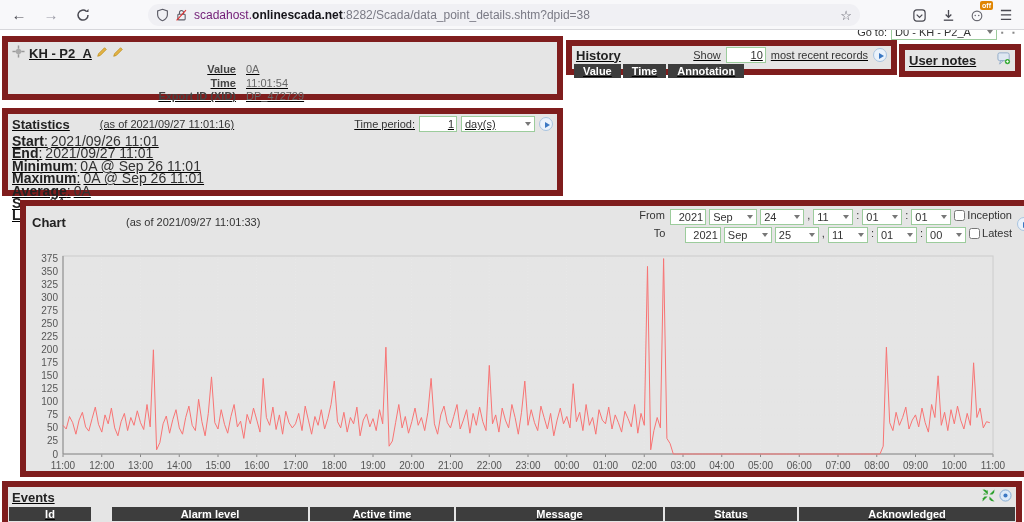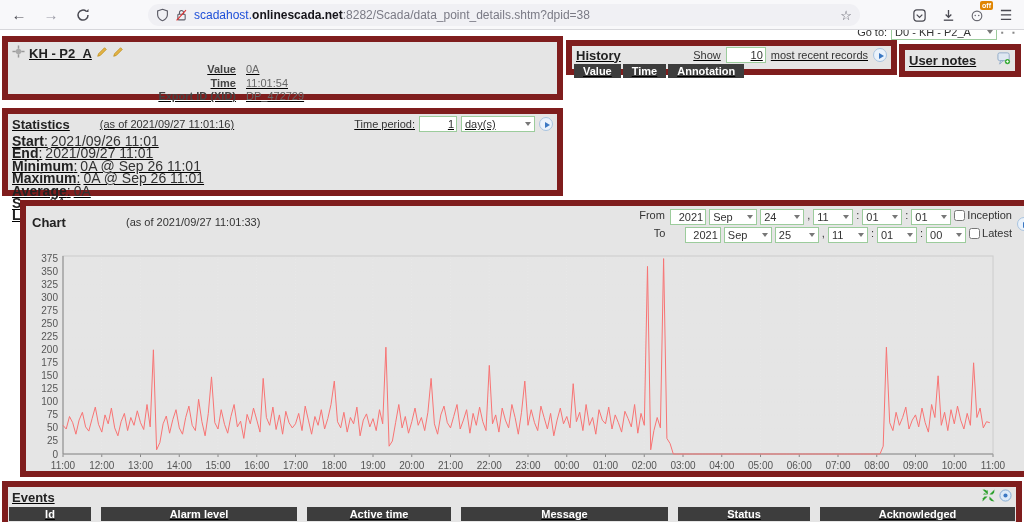--- a/index.html
+++ b/index.html
@@ -19,7 +19,7 @@
     padding:0 8px; font-size:12px; color:#45454d; }
   .urlbar .icn { display:flex; align-items:center; margin-right:6px; }
   .url-text { white-space:nowrap; overflow:hidden; }
-  .url-text .pre { color:#1d4ed8; }
+  .url-text .pre { color:#701a75; }
   .url-text .dom { color:#15141a; font-weight:700; }
   .url-text .suf { color:#7a7a85; }
   .star { margin-left:auto; color:#5b5b66; font-size:13px; }

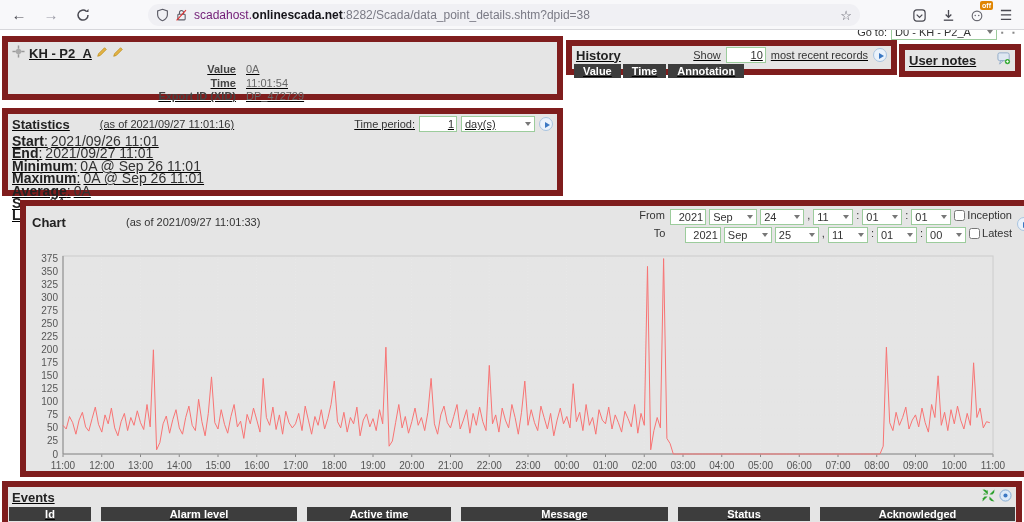--- a/index.html
+++ b/index.html
@@ -99,7 +99,7 @@
   .panel-events { left:2px; top:481px; width:1020px; height:58px; }
   .ev-head { display:flex; align-items:center; padding:1px 4px; }
   .ev-head .spacer { flex:1; }
-  .ev-cols { display:flex; gap:10px; padding:0 1px; }
+  .ev-cols { display:flex; gap:2px; padding:0 1px; }
   .ev-col { background:#3d3d3d; color:#fff; font-size:11px; font-weight:700; text-align:center; padding:1px 0; }
   .ev-col:nth-child(1){ flex:0 0 82px; } .ev-col:nth-child(2){ flex:0 0 196px; }
   .ev-col:nth-child(3){ flex:0 0 144px; } .ev-col:nth-child(4){ flex:0 0 207px; }

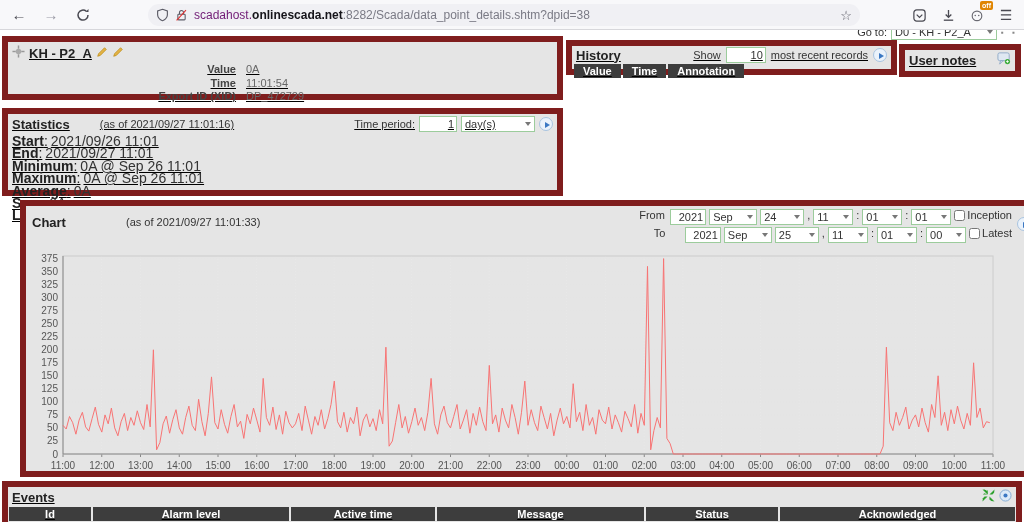--- a/index.html
+++ b/index.html
@@ -101,7 +101,7 @@
   .ev-head .spacer { flex:1; }
   .ev-cols { display:flex; gap:2px; padding:0 1px; }
   .ev-col { background:#3d3d3d; color:#fff; font-size:11px; font-weight:700; text-align:center; padding:1px 0; }
-  .ev-col:nth-child(1){ flex:0 0 82px; } .ev-col:nth-child(2){ flex:0 0 196px; }
+  .ev-col:nth-child(1){ flex:0 0 82px; } .ev-col:nth-child(2){ flex:0 0 196px;margin-left:19px; }
   .ev-col:nth-child(3){ flex:0 0 144px; } .ev-col:nth-child(4){ flex:0 0 207px; }
   .ev-col:nth-child(5){ flex:0 0 132px; } .ev-col:nth-child(6){ flex:1; }
   .ev-empty { font-size:11px; color:#333; padding:2px 3px; }

